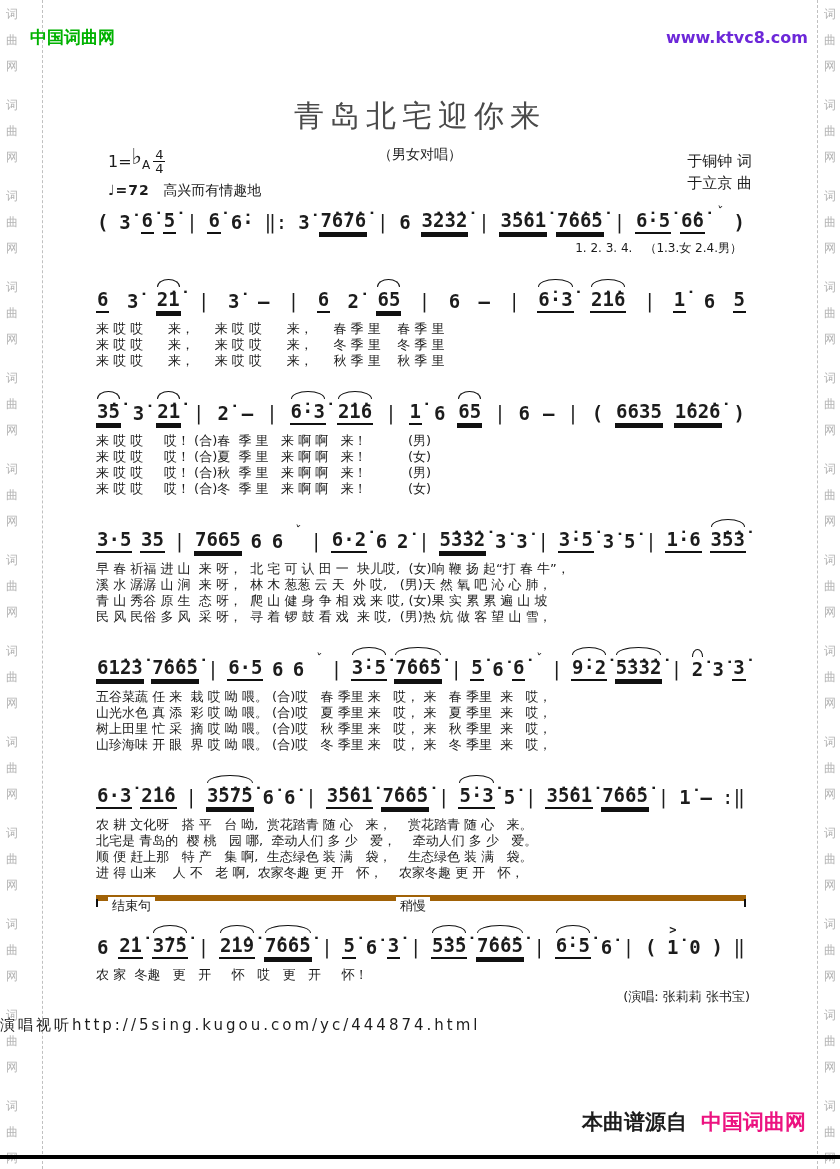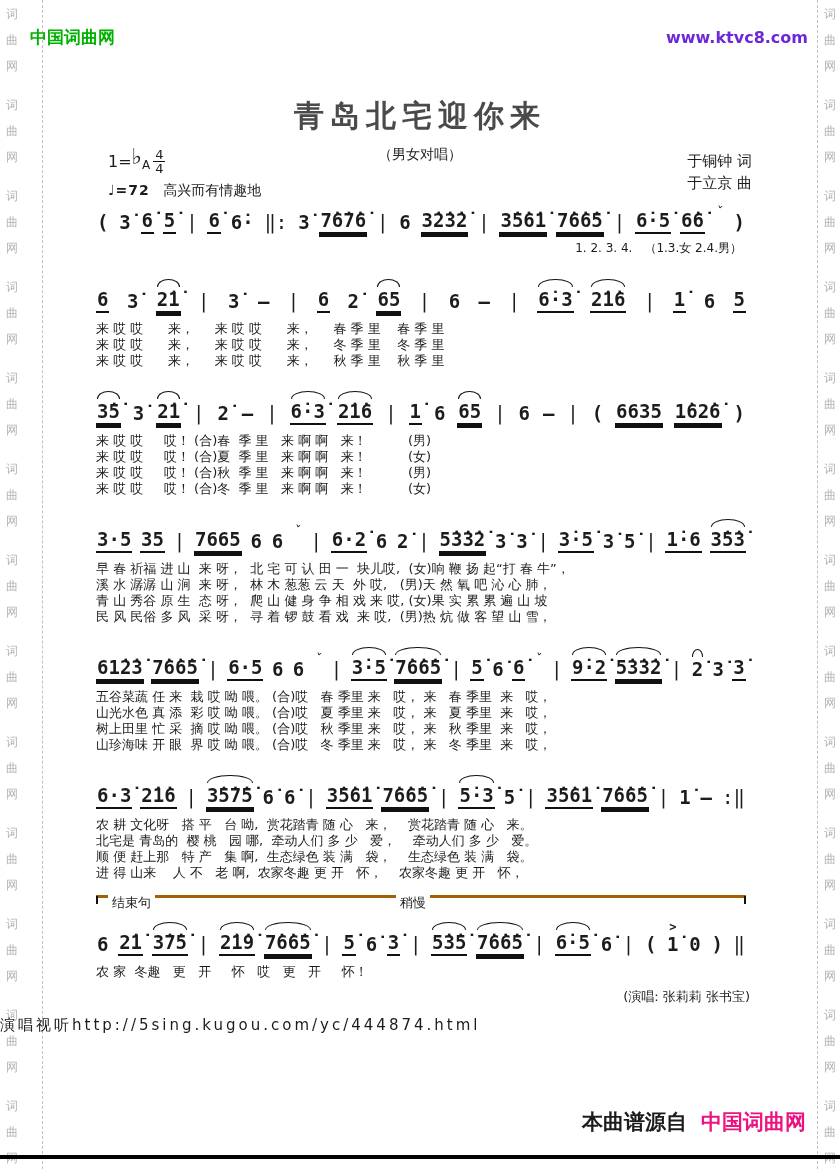--- a/index.html
+++ b/index.html
@@ -18,7 +18,7 @@
   .site-name{position:absolute;left:30px;top:26px;font-size:17px;font-weight:bold;color:#00b200;}
   .site-url{position:absolute;right:32px;top:28px;font-size:16px;font-weight:bold;color:#6d28d9;}
   .title{position:absolute;left:0;right:0;top:96px;text-align:center;font-size:30px;
-         letter-spacing:6px;color:#4a4a4a;font-weight:bold;}
+         letter-spacing:6px;color:#4a4a4a;font-weight:normal;}
   .subtitle{position:absolute;left:0;right:0;top:146px;text-align:center;font-size:14px;color:#222;}
   .credits{position:absolute;right:88px;top:150px;text-align:left;font-size:15px;line-height:22px;}
   .keysig{position:absolute;left:108px;top:148px;font-size:16px;display:flex;align-items:center;}

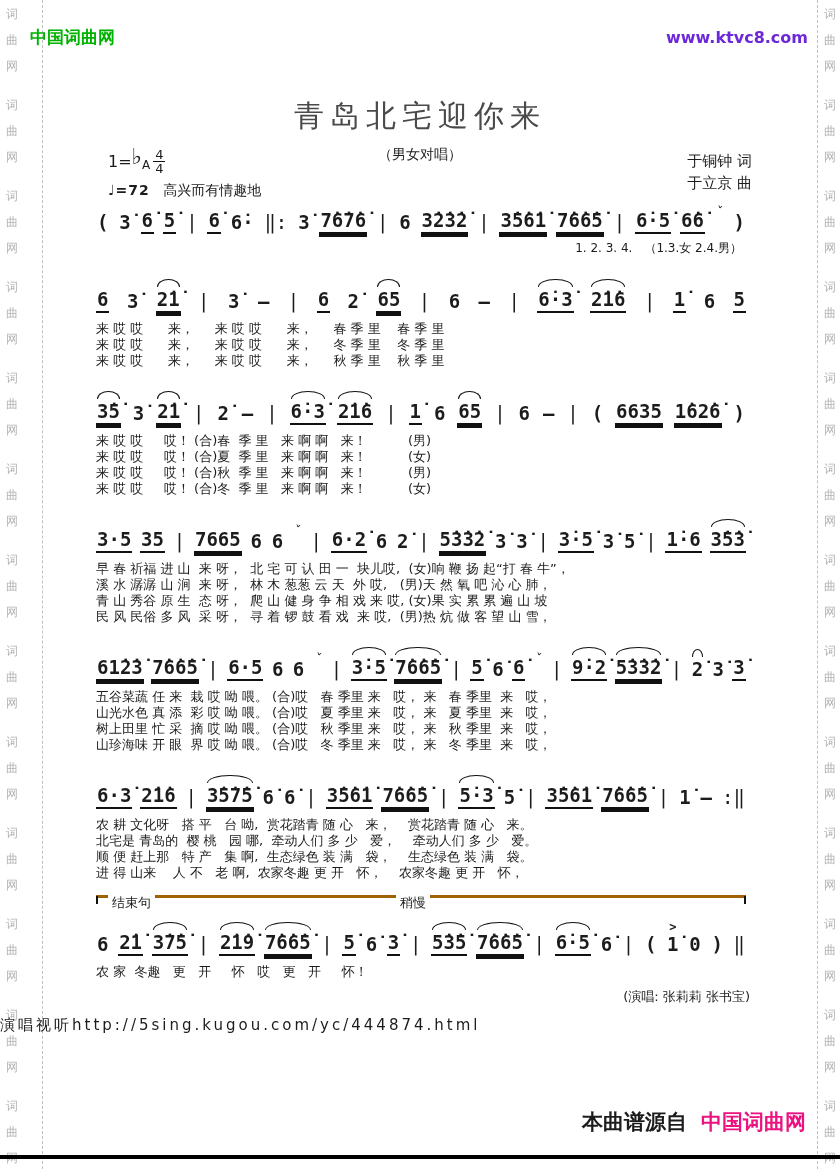--- a/index.html
+++ b/index.html
@@ -47,7 +47,7 @@
   .lyrics{margin-top:8px;}
   .lyric-row{font-size:13px;line-height:16px;white-space:pre;}
   .sys-note{font-size:12px;text-align:right;margin-top:6px;padding-right:4px;white-space:pre;}
-  .bracket{position:relative;height:16px;border-top:3px solid #a16207;margin-top:4px;}
+  .bracket{position:relative;height:16px;border-top:6px solid #a16207;margin-top:4px;}
   .bracket::before,.bracket::after{content:"";position:absolute;top:-2px;width:2px;height:8px;background:#111;}
   .bracket::before{left:0;} .bracket::after{right:0;}
   .bracket .blabel{position:absolute;top:-4px;background:#fff;padding:0 4px;font-size:13px;}

